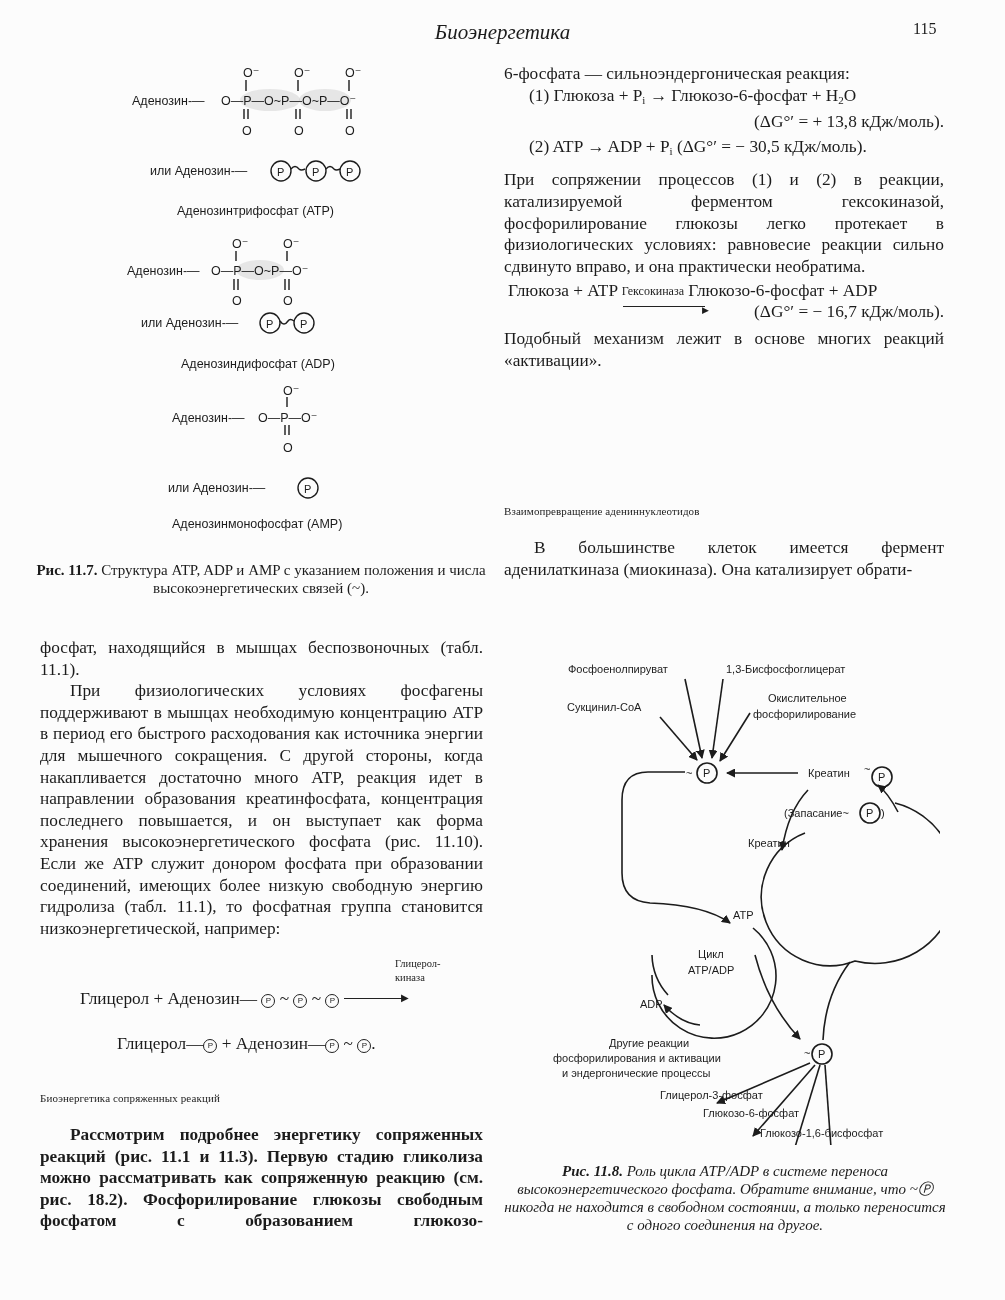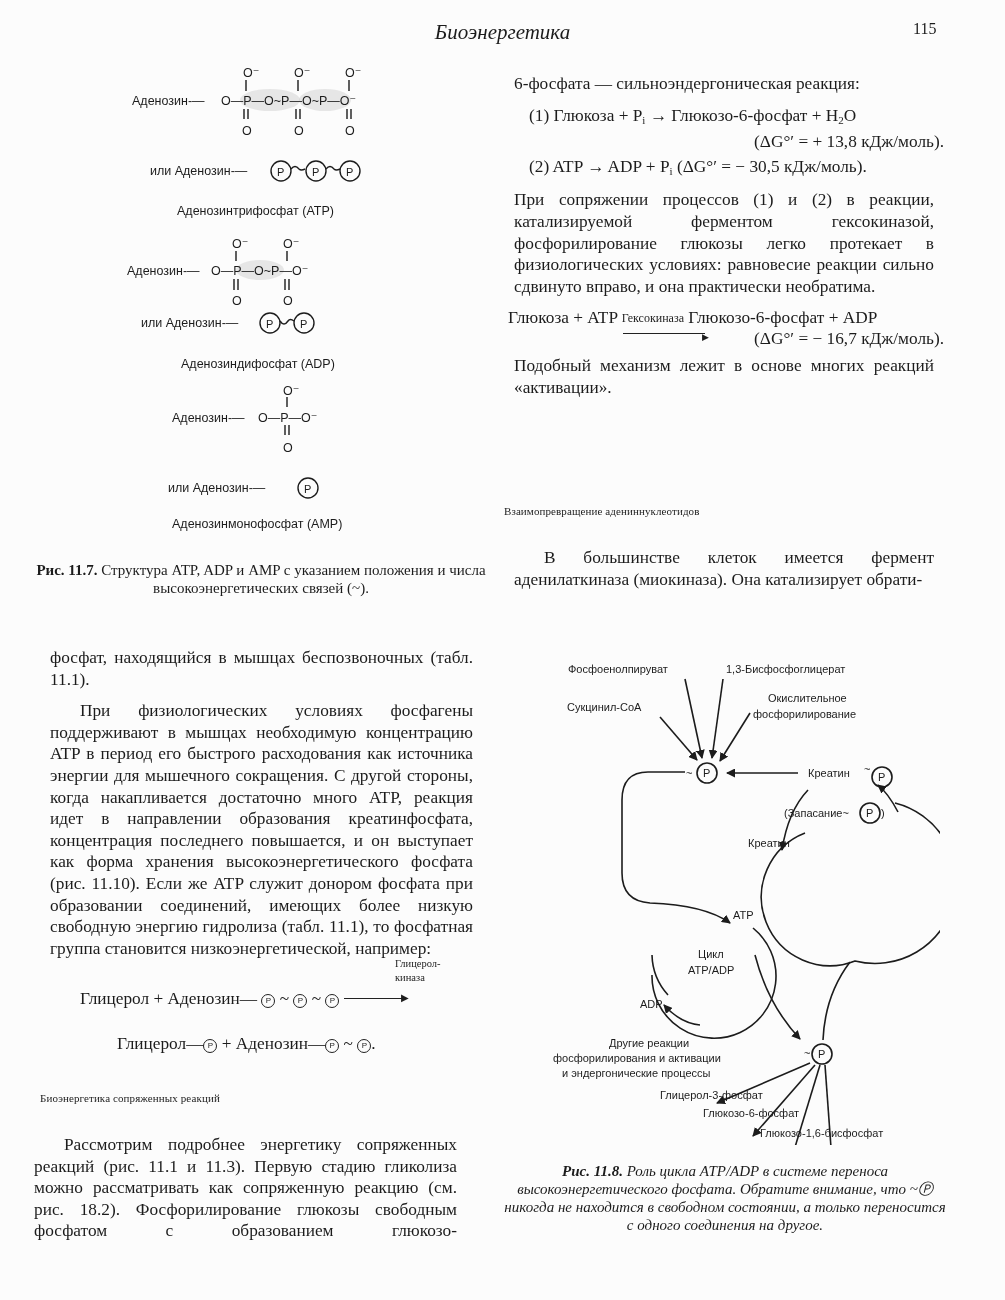--- a/index.html
+++ b/index.html
@@ -9,7 +9,7 @@
   .run-head{top:20px;left:0;width:1005px;text-align:center;font-style:italic;font-size:21px;}
   .page-no{top:20px;left:913px;font-size:16px;}
   .col{position:absolute;font-size:17.3px;line-height:21.6px;text-align:justify;}
-  .col p{margin:10px;}
+  .col p{margin:0;}
   .ind{text-indent:30px;}
   .cap{font-size:15px;line-height:18px;text-align:center;}
   .cap b{font-weight:bold;}

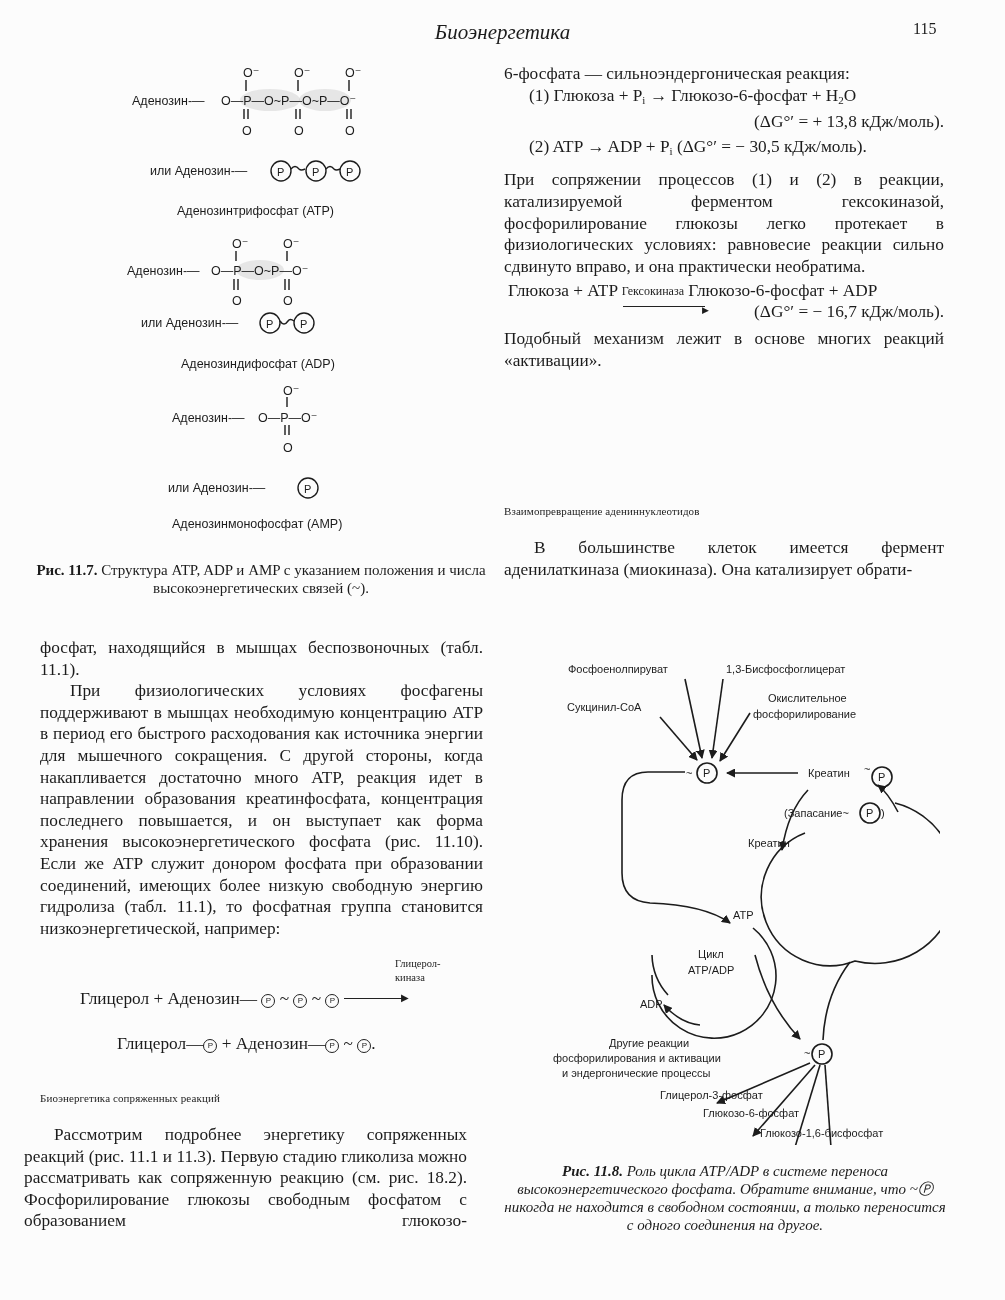--- a/index.html
+++ b/index.html
@@ -128,7 +128,7 @@
 </div>
 
 <div class="abs h2" style="left:40px;top:1092px;">Биоэнергетика сопряженных реакций</div>
-<div class="col" style="left:24px;top:1124px;width:443px;">
+<div class="col" style="left:40px;top:1124px;width:443px;font-weight:bold;">
   <p class="ind" style="text-align-last:justify;">Рассмотрим подробнее энергетику сопряженных реакций (рис. 11.1 и 11.3). Первую стадию гликолиза можно рассматривать как сопряженную реакцию (см. рис. 18.2). Фосфорилирование глюкозы свободным фосфатом с образованием глюкозо-</p>
 </div>
 

